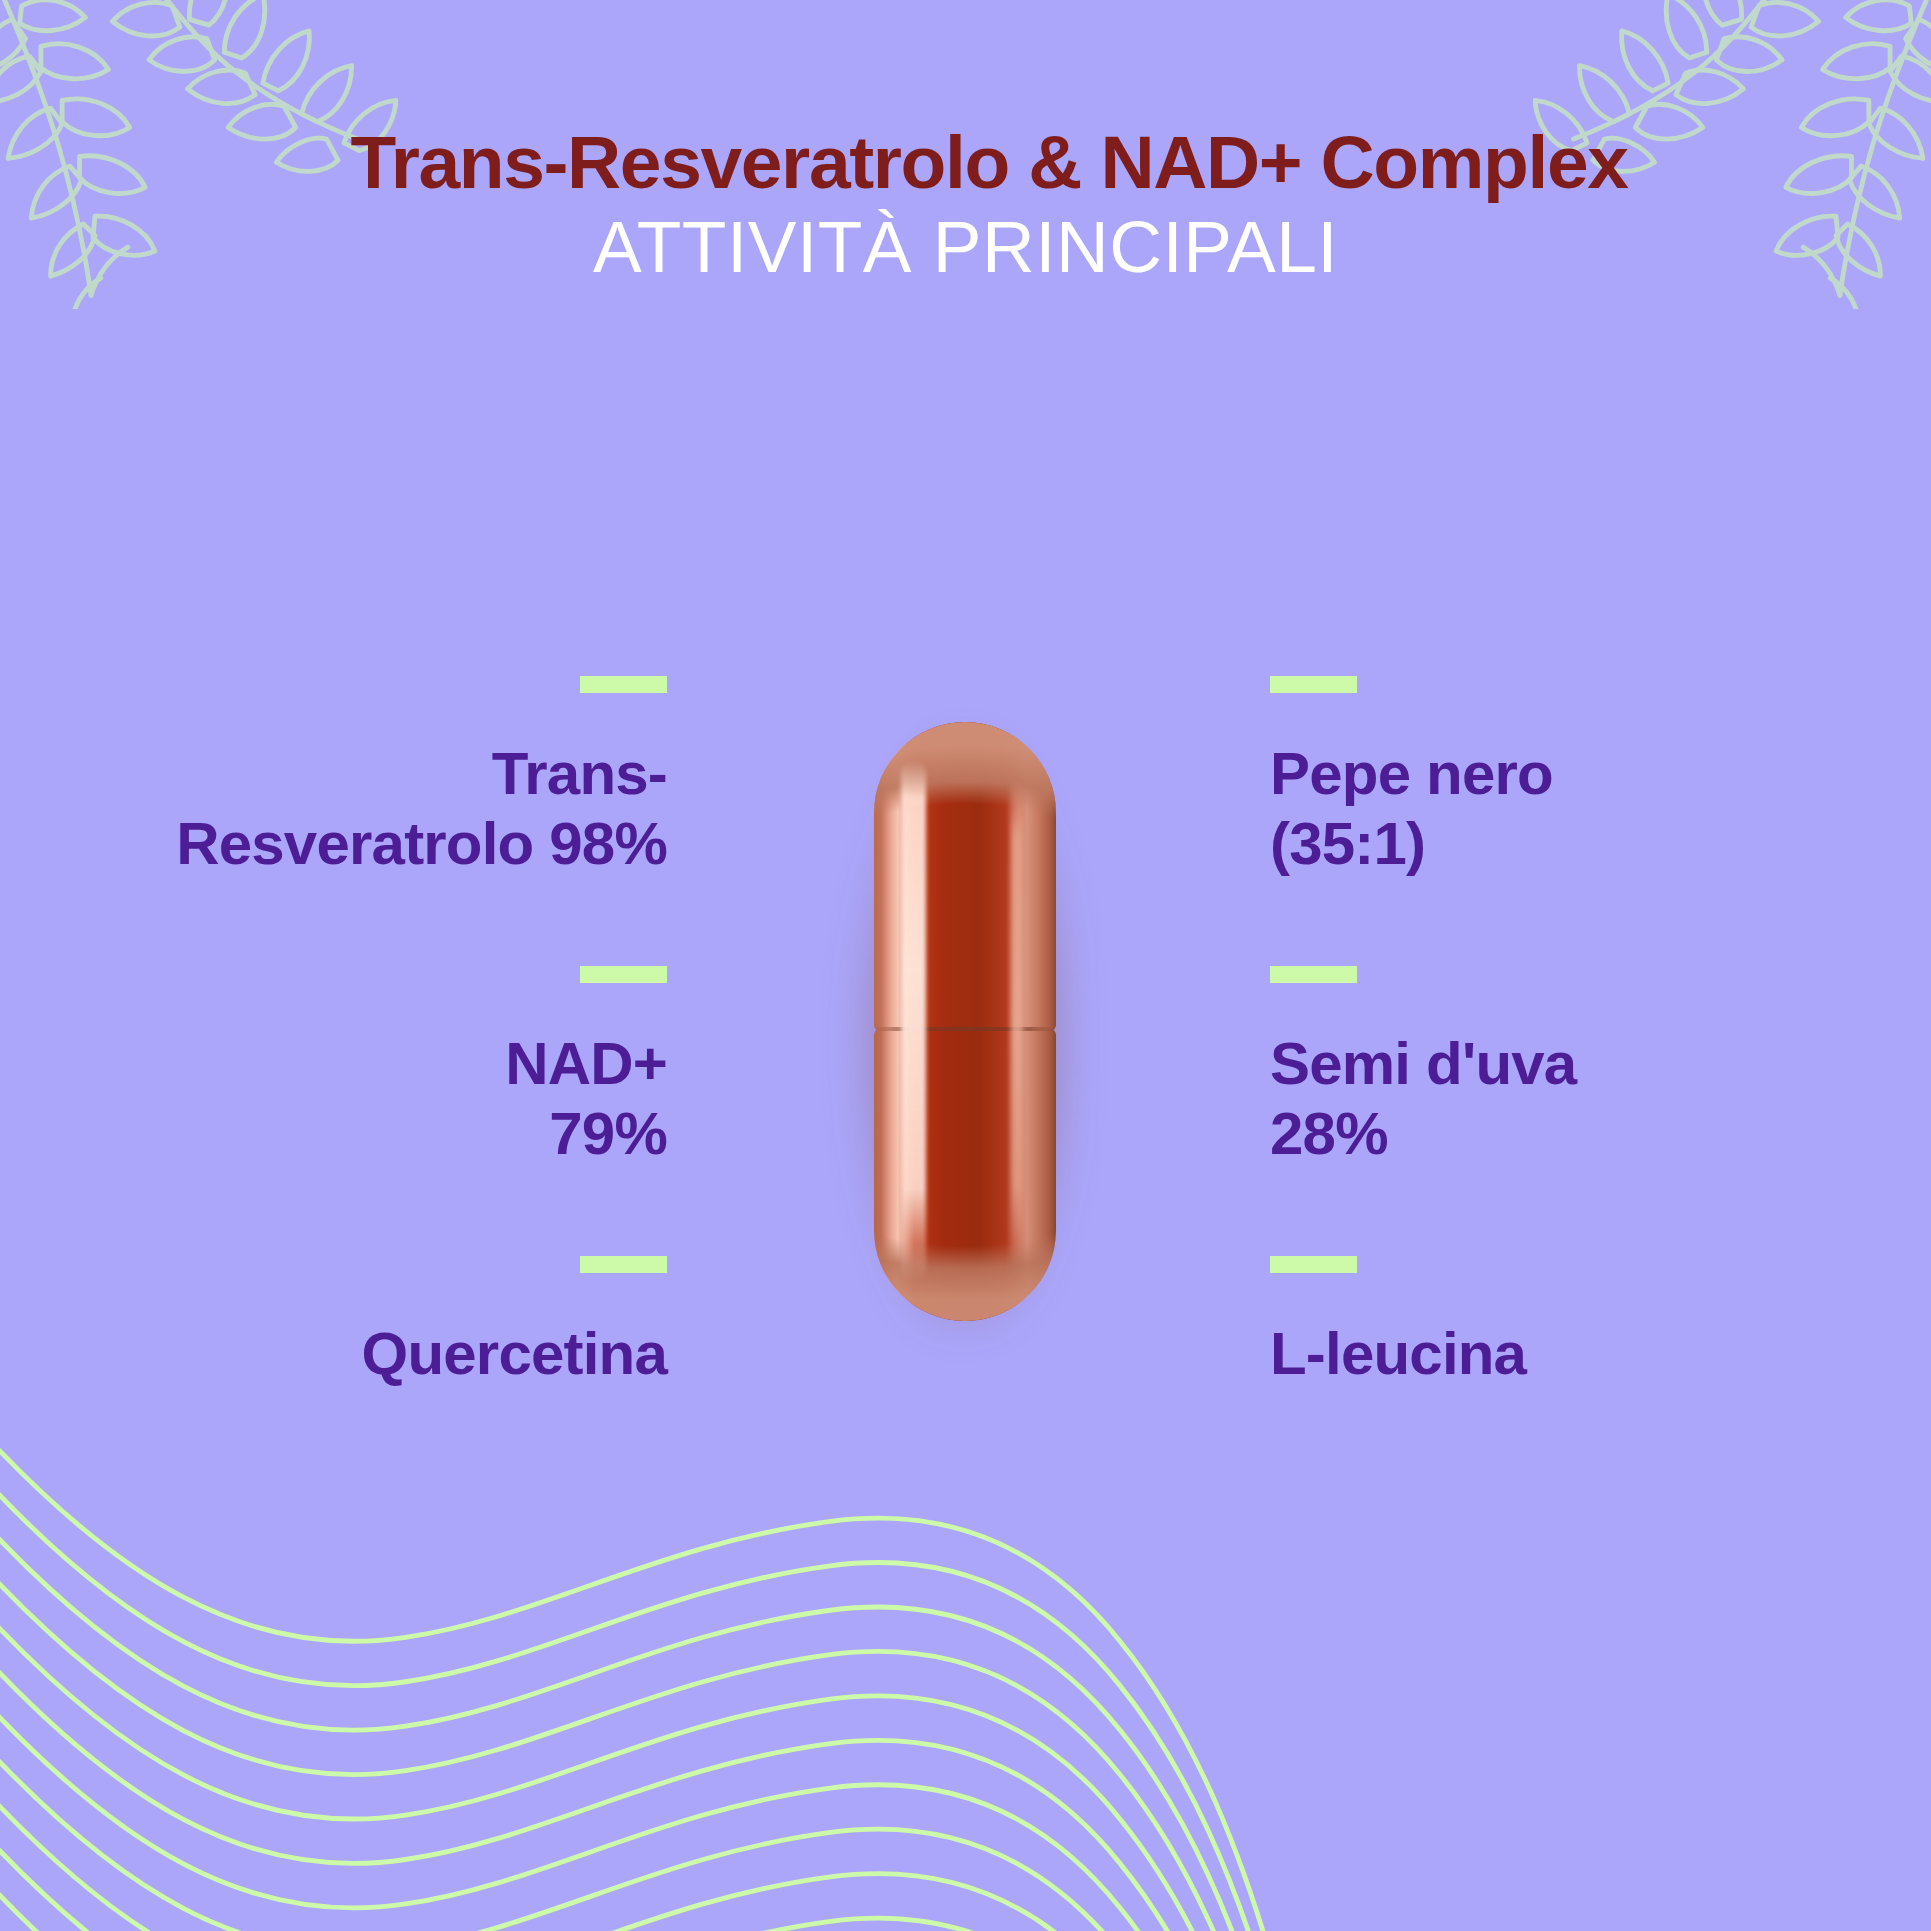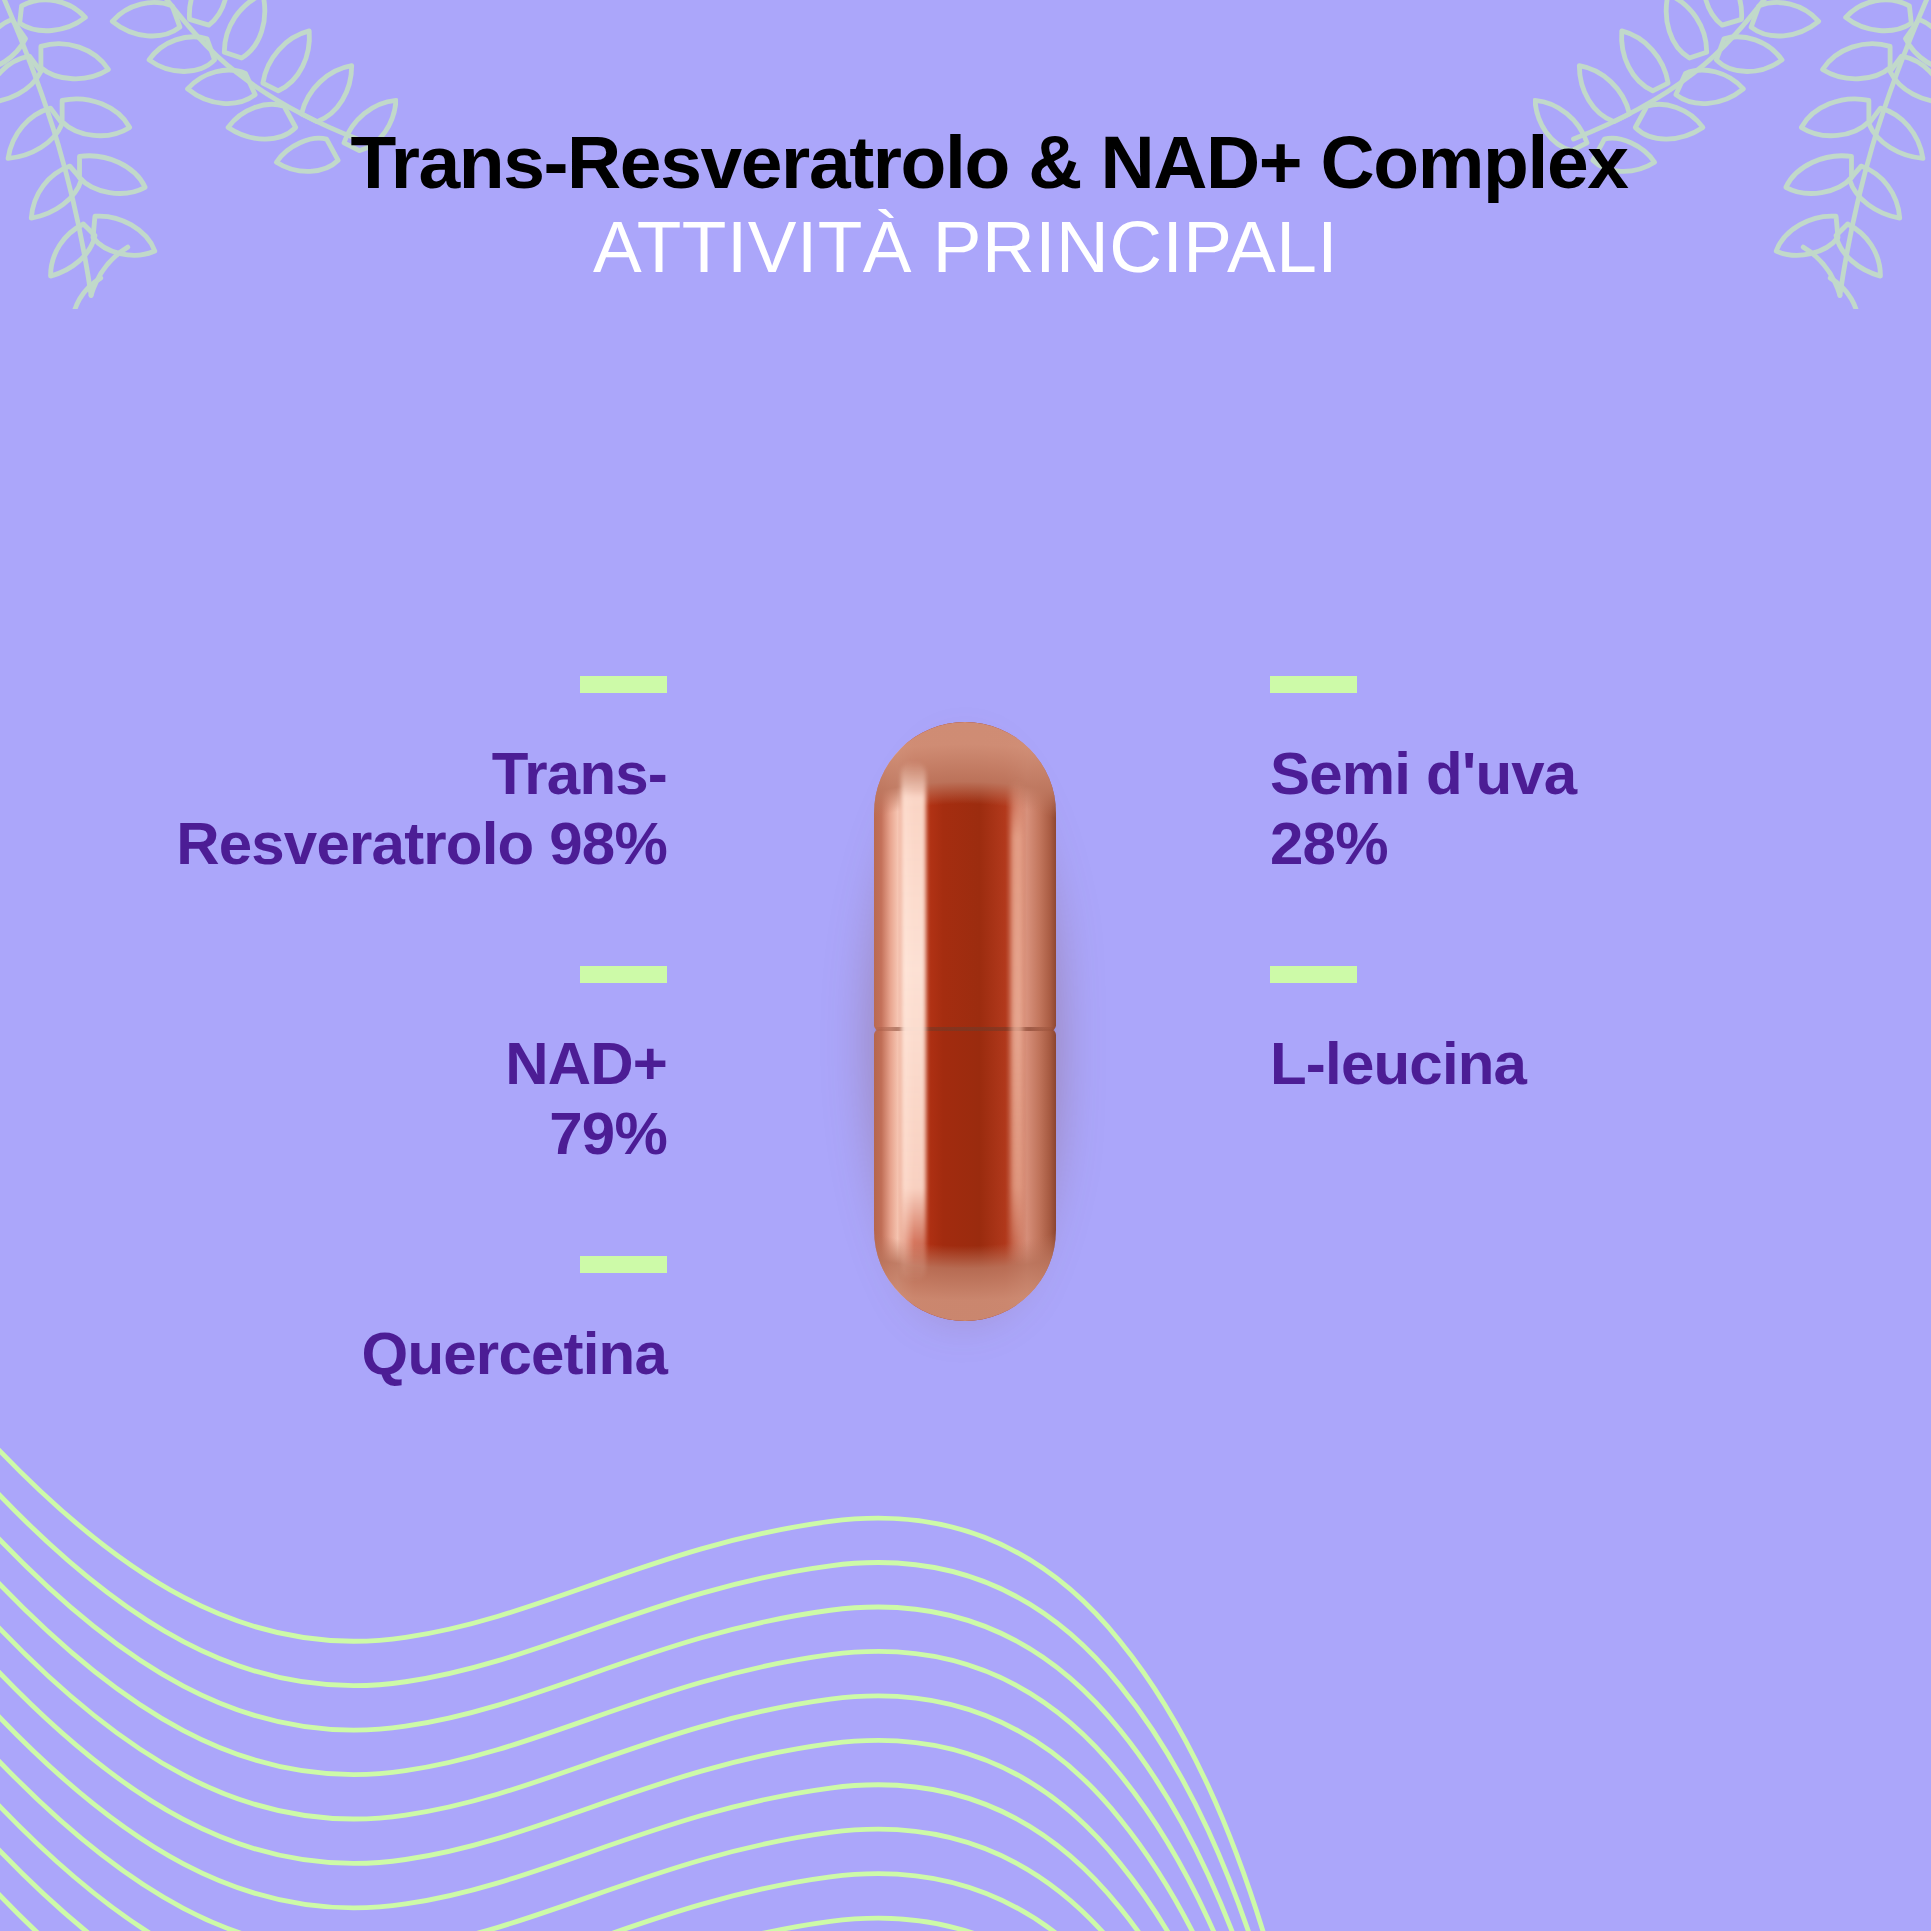--- a/index.html
+++ b/index.html
@@ -50,7 +50,7 @@
     font-weight: 700;
     letter-spacing: -1.4px;
     line-height: 1.02;
-    color: #000000;
+    color: #7f1d1d;
     margin: 0;
     padding-left: 47px;
   }

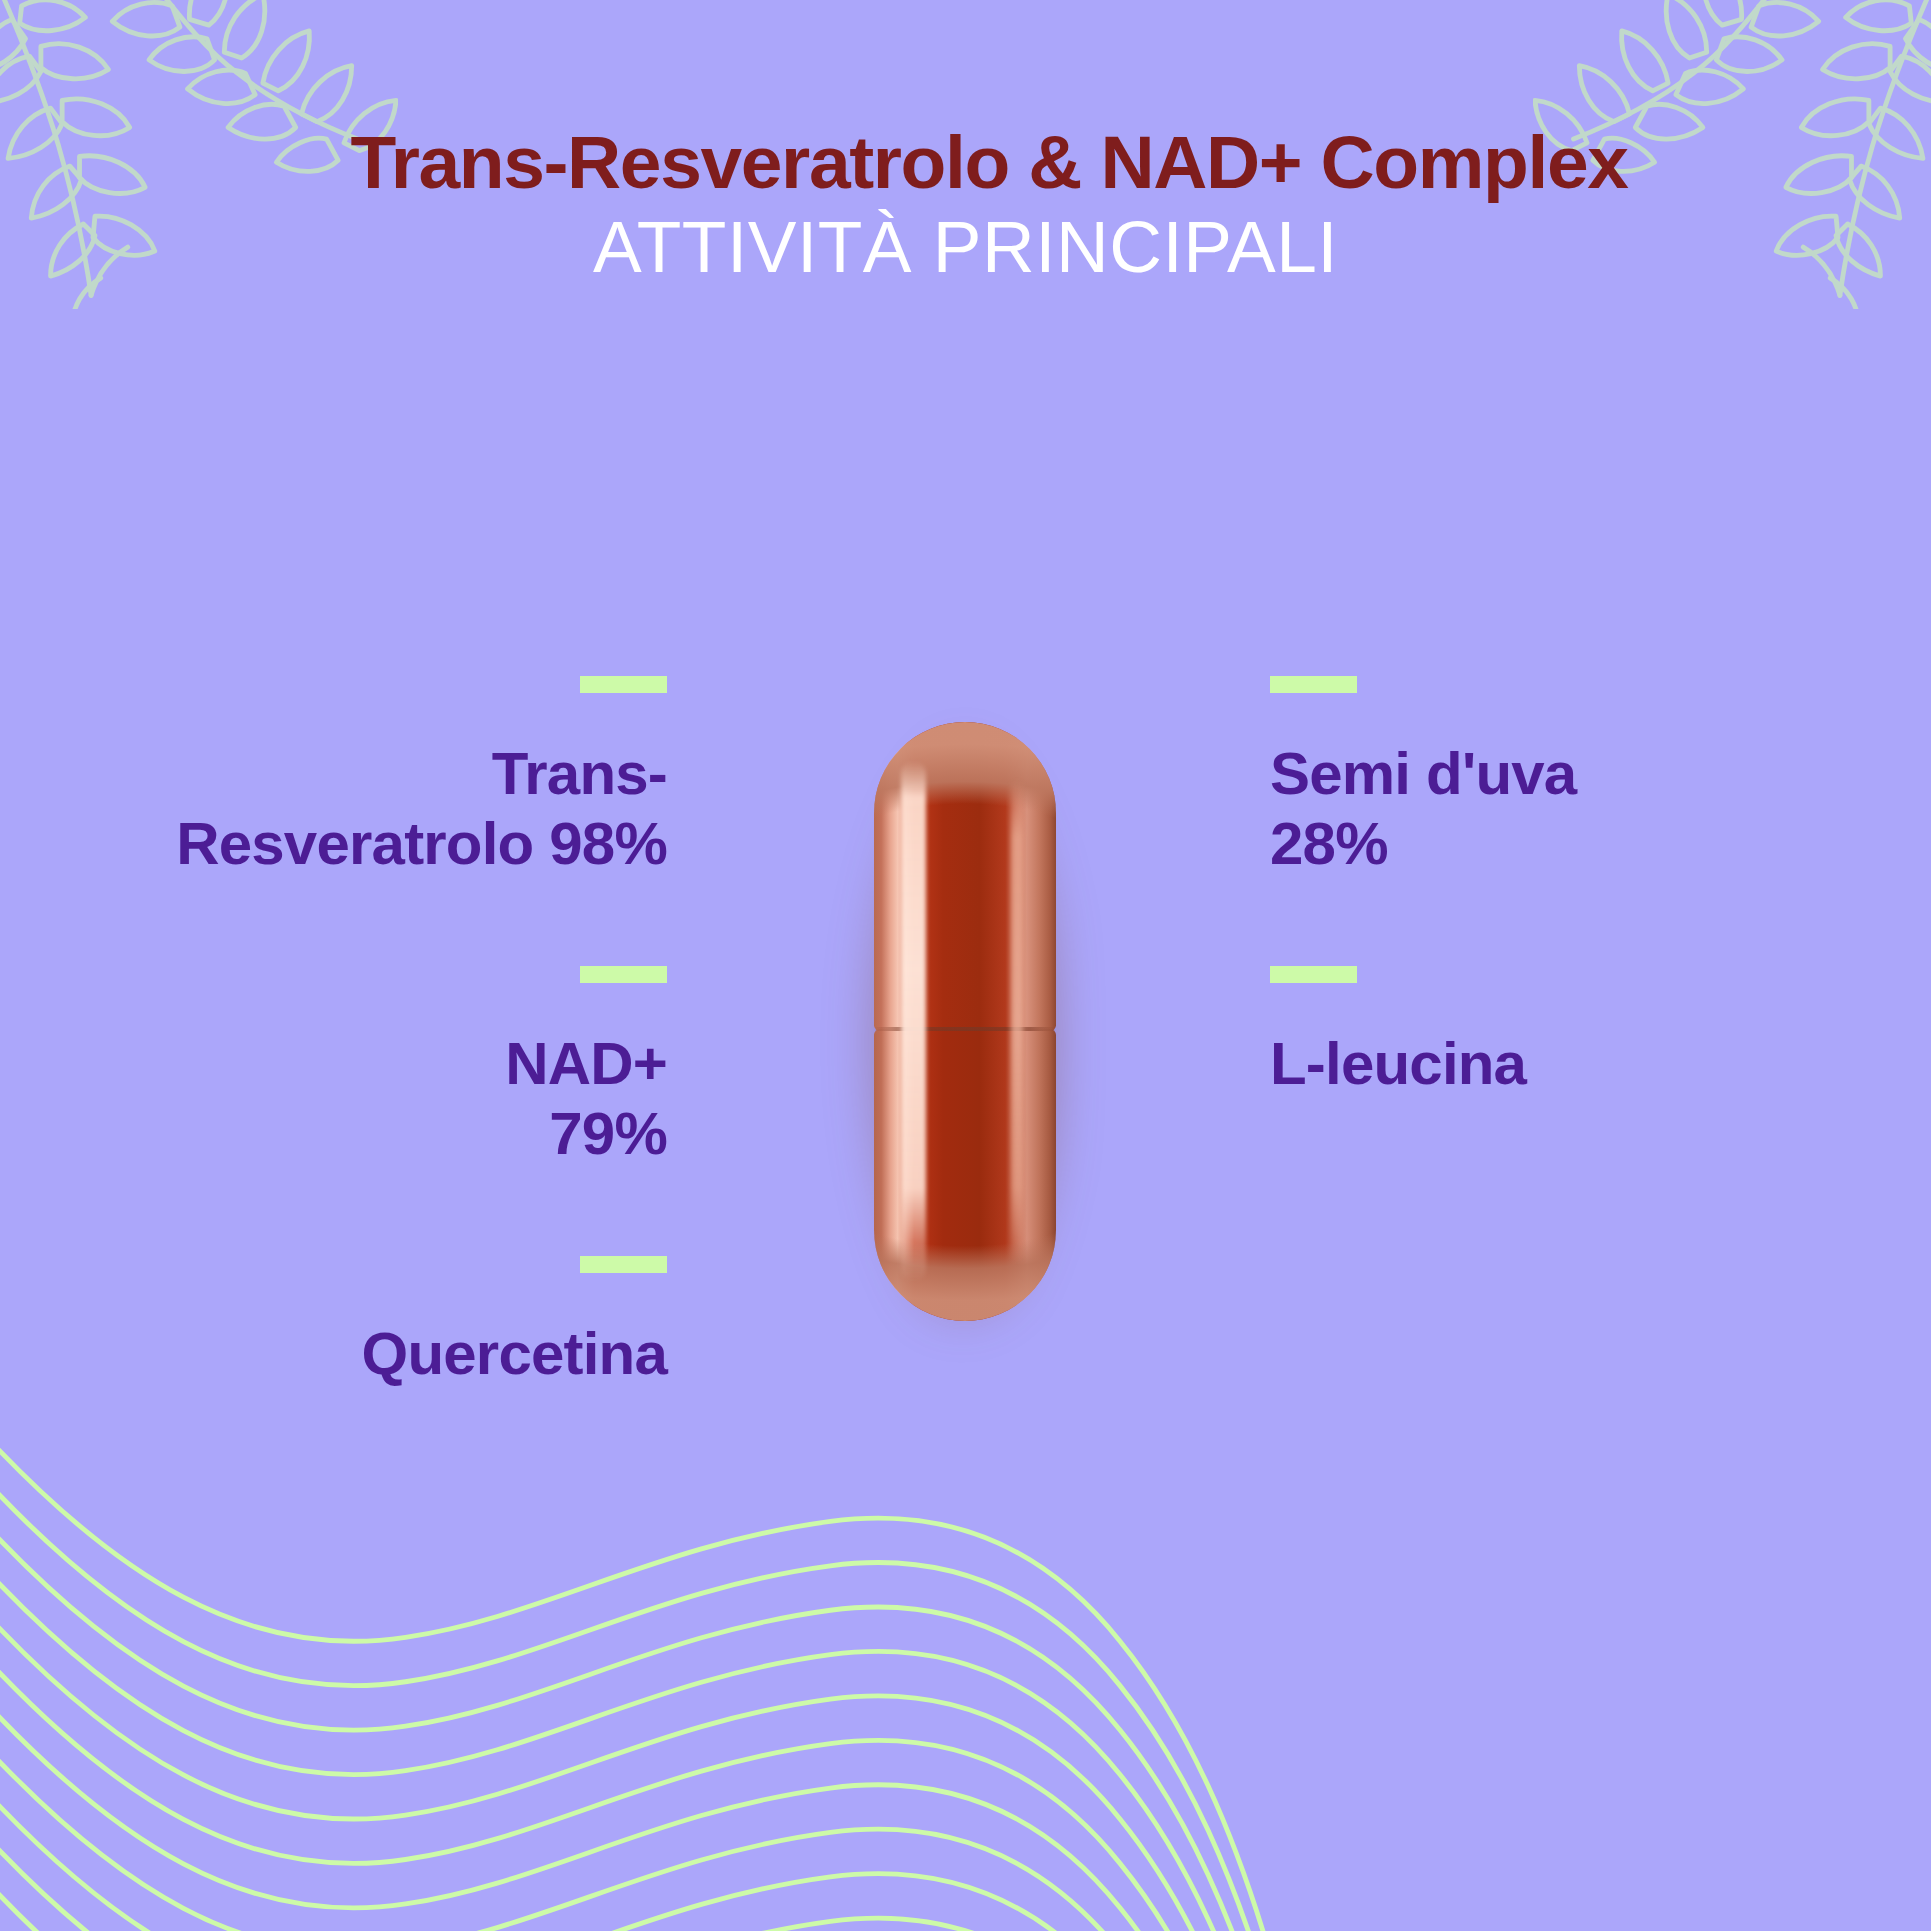--- a/index.html
+++ b/index.html
@@ -349,6 +349,11 @@
 
   <div class="col col-right">
 
+    <div class="item r1">
+      <span class="dash"></span>
+      <p class="item-label">Pepe nero
+(35:1)</p>
+    </div>
 
     <div class="item r2">
       <span class="dash"></span>

